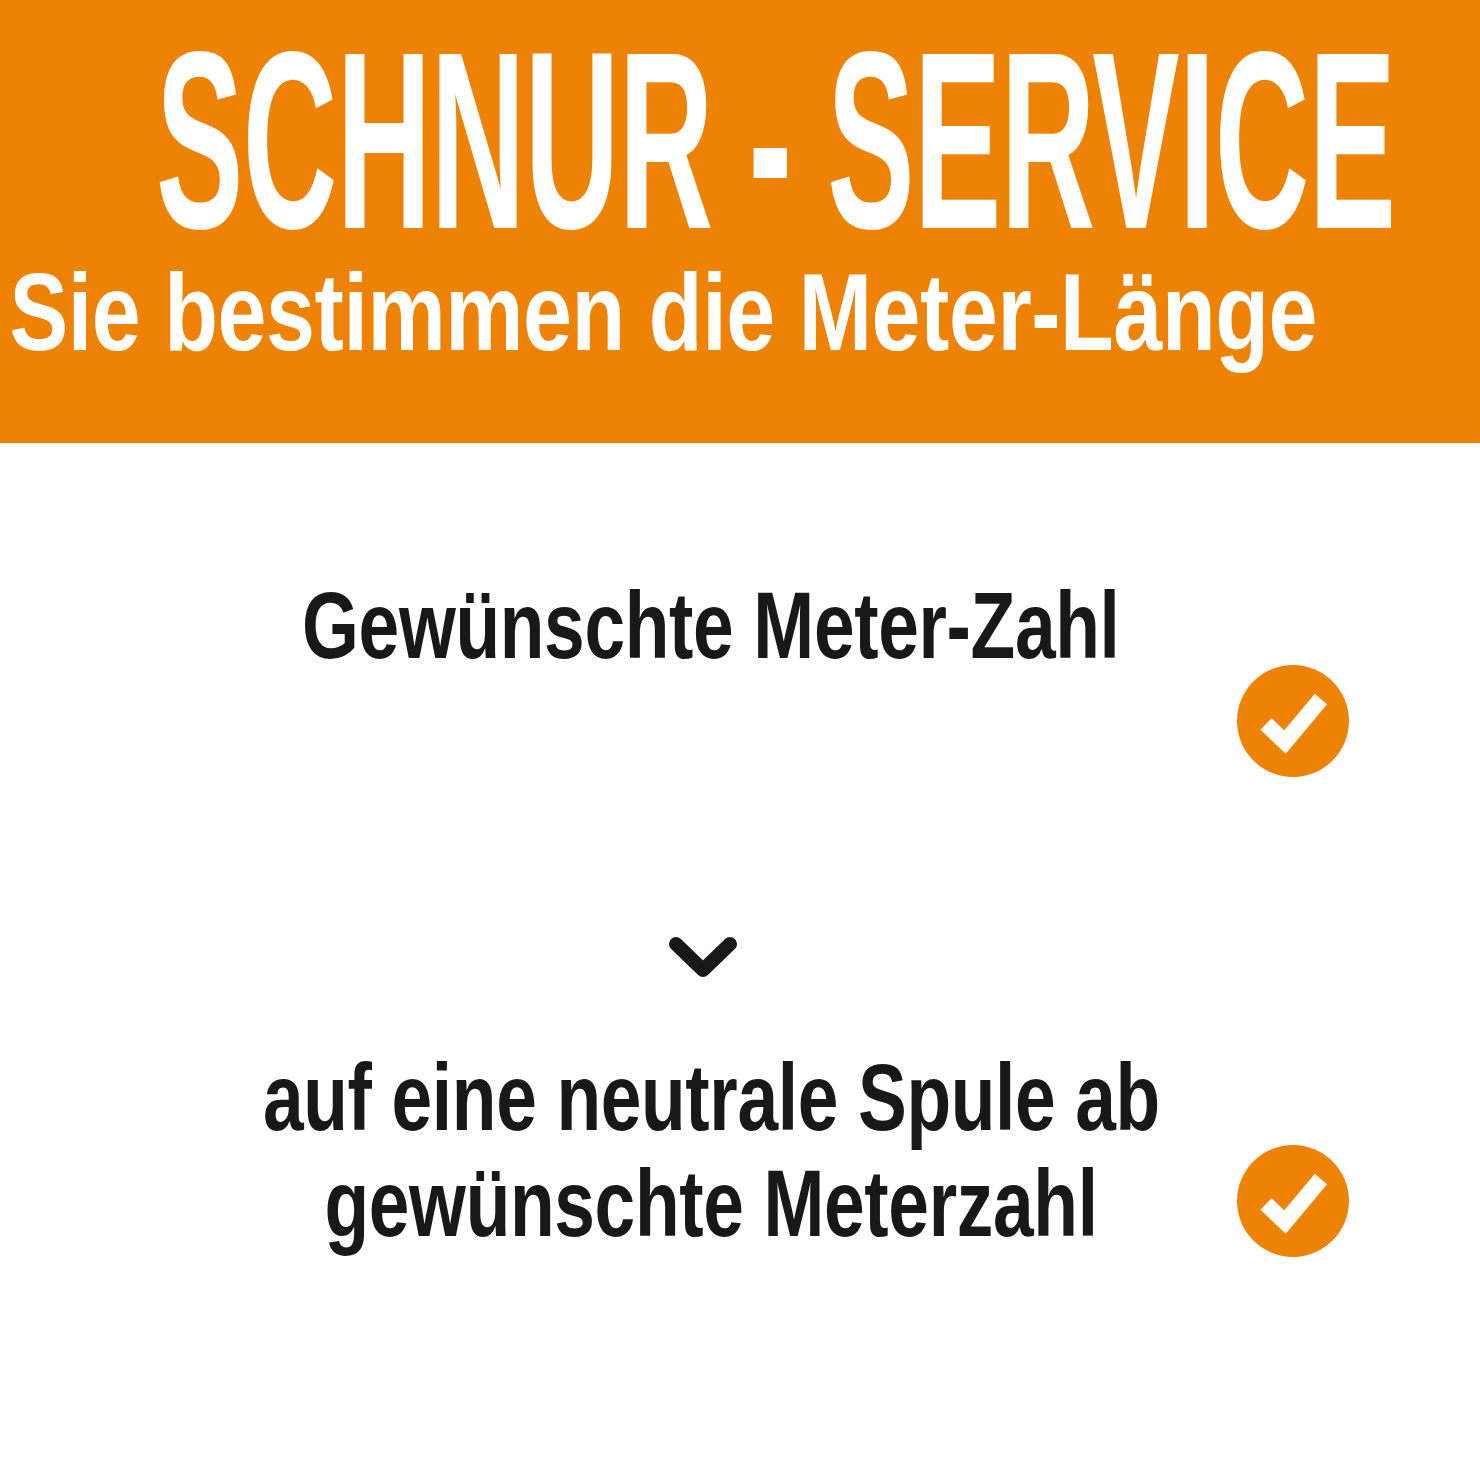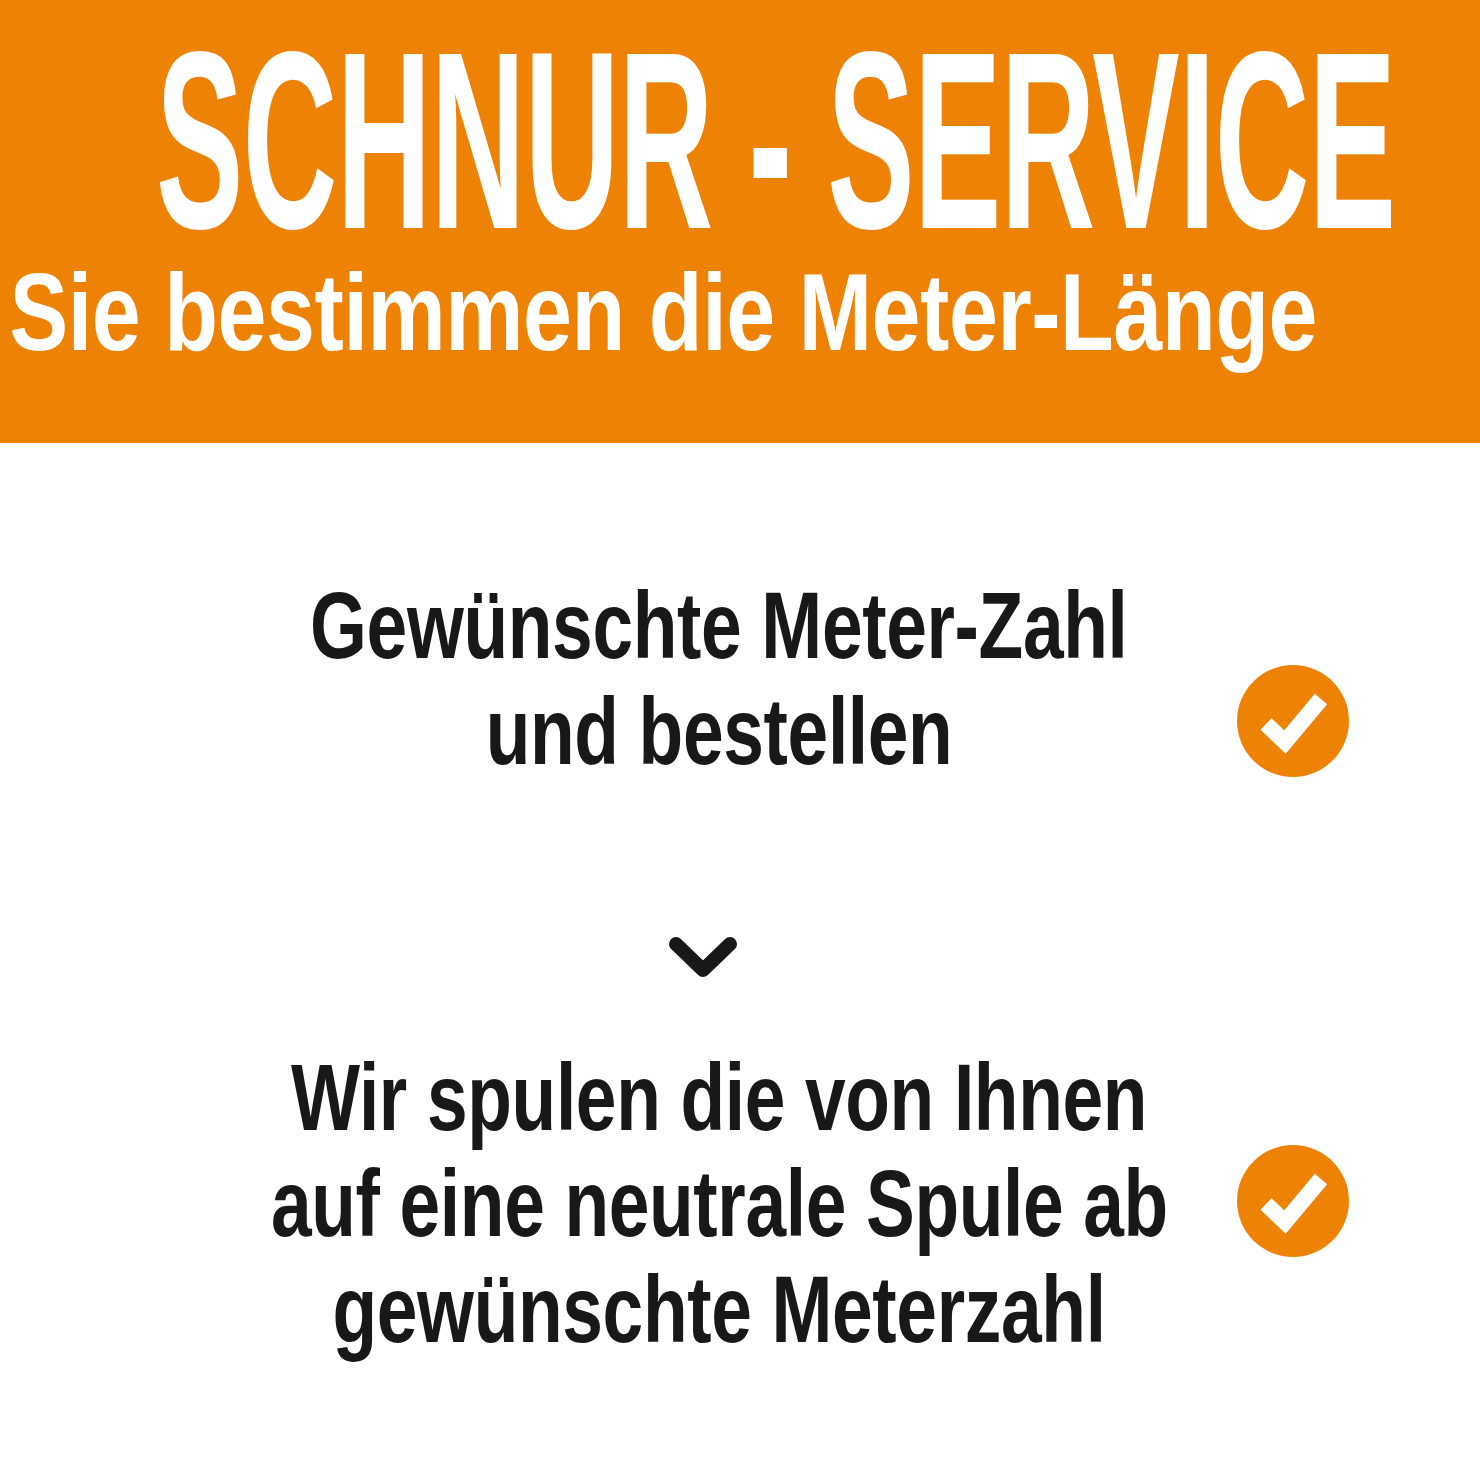--- a/index.html
+++ b/index.html
@@ -55,7 +55,7 @@
   
   .step {
     position: absolute;
-    left: 12px;
+    left: 4px;
     width: 1414px;            
     text-align: center;
     color: var(--text-black, #181818);

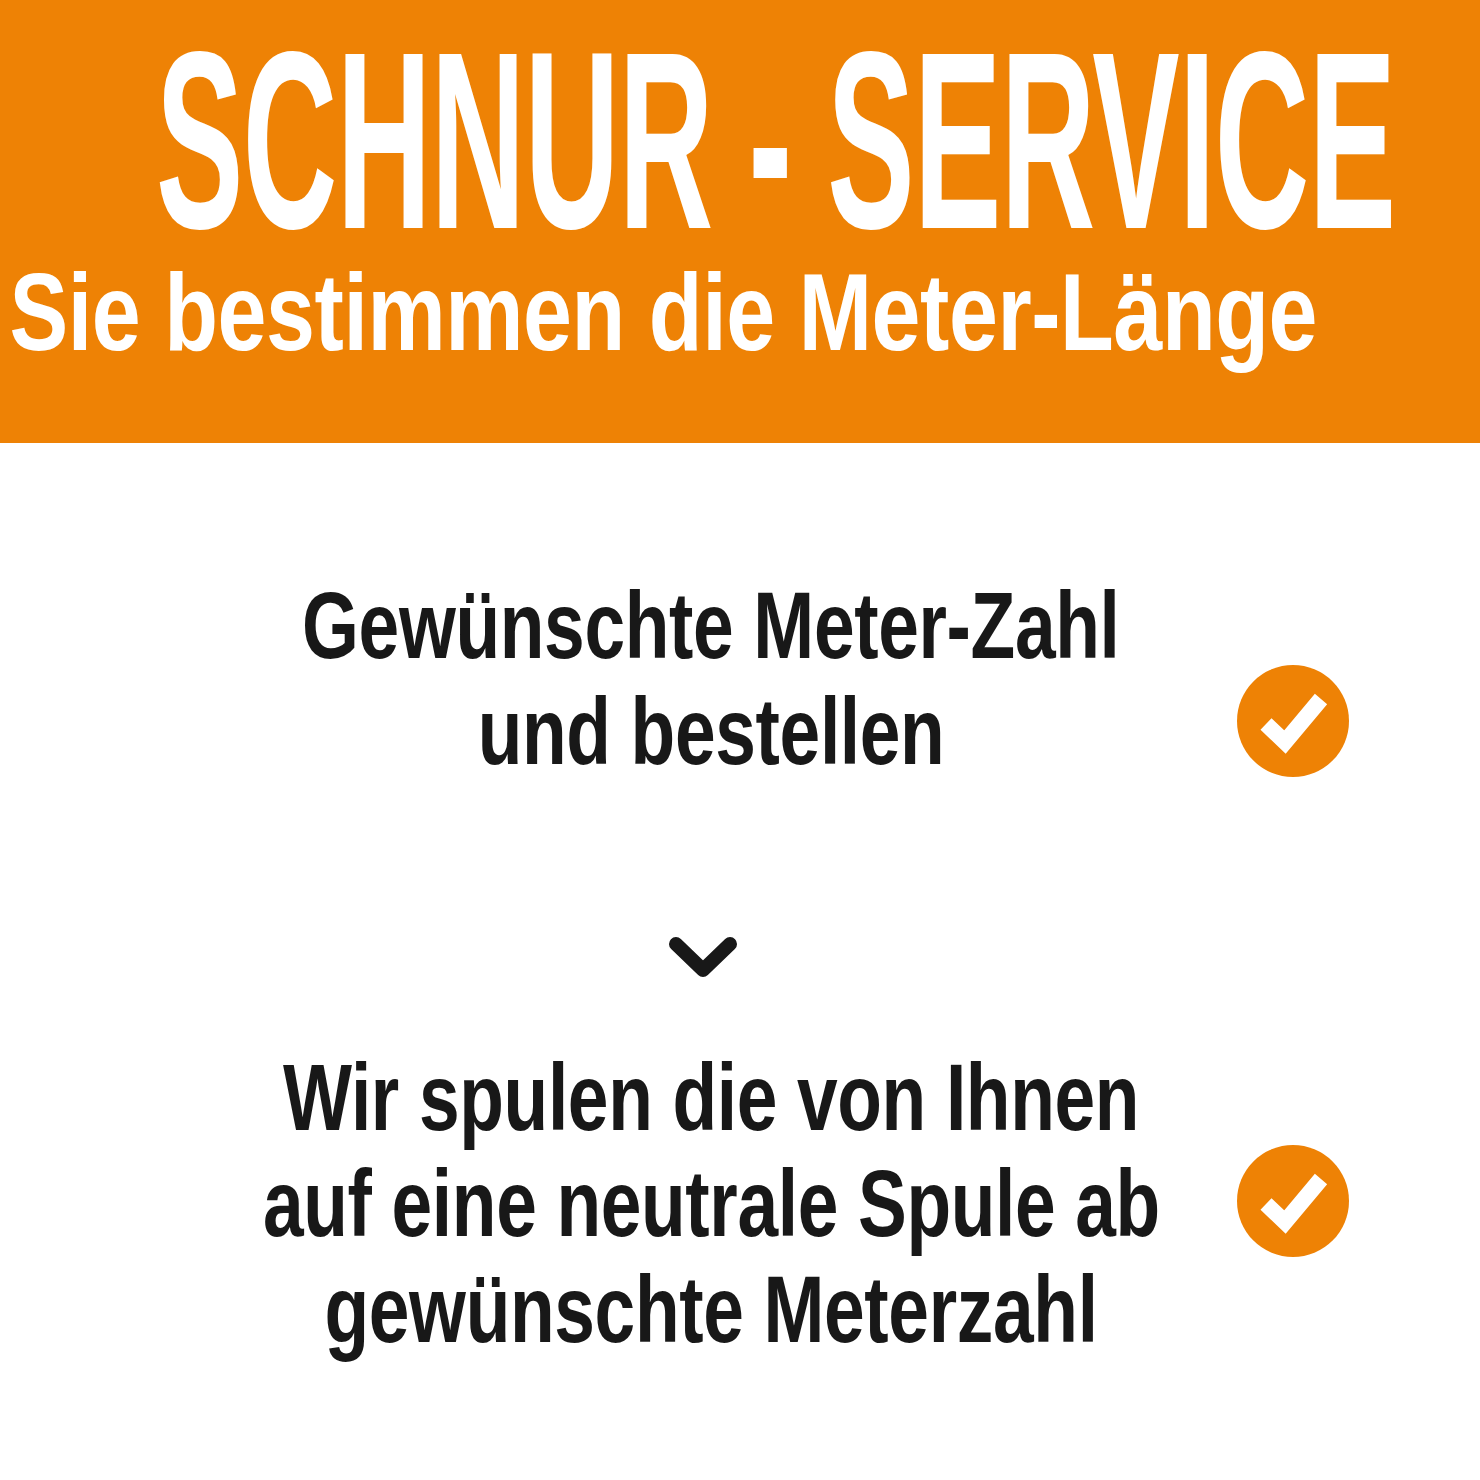--- a/index.html
+++ b/index.html
@@ -104,7 +104,6 @@
 
   <div class="step step-1">
     <div class="line"><span class="cx">Gewünschte Meter-Zahl</span></div>
-    <div class="line"><span class="cx">und bestellen</span></div>
   </div>
 
   <div class="check-badge check-badge-1">

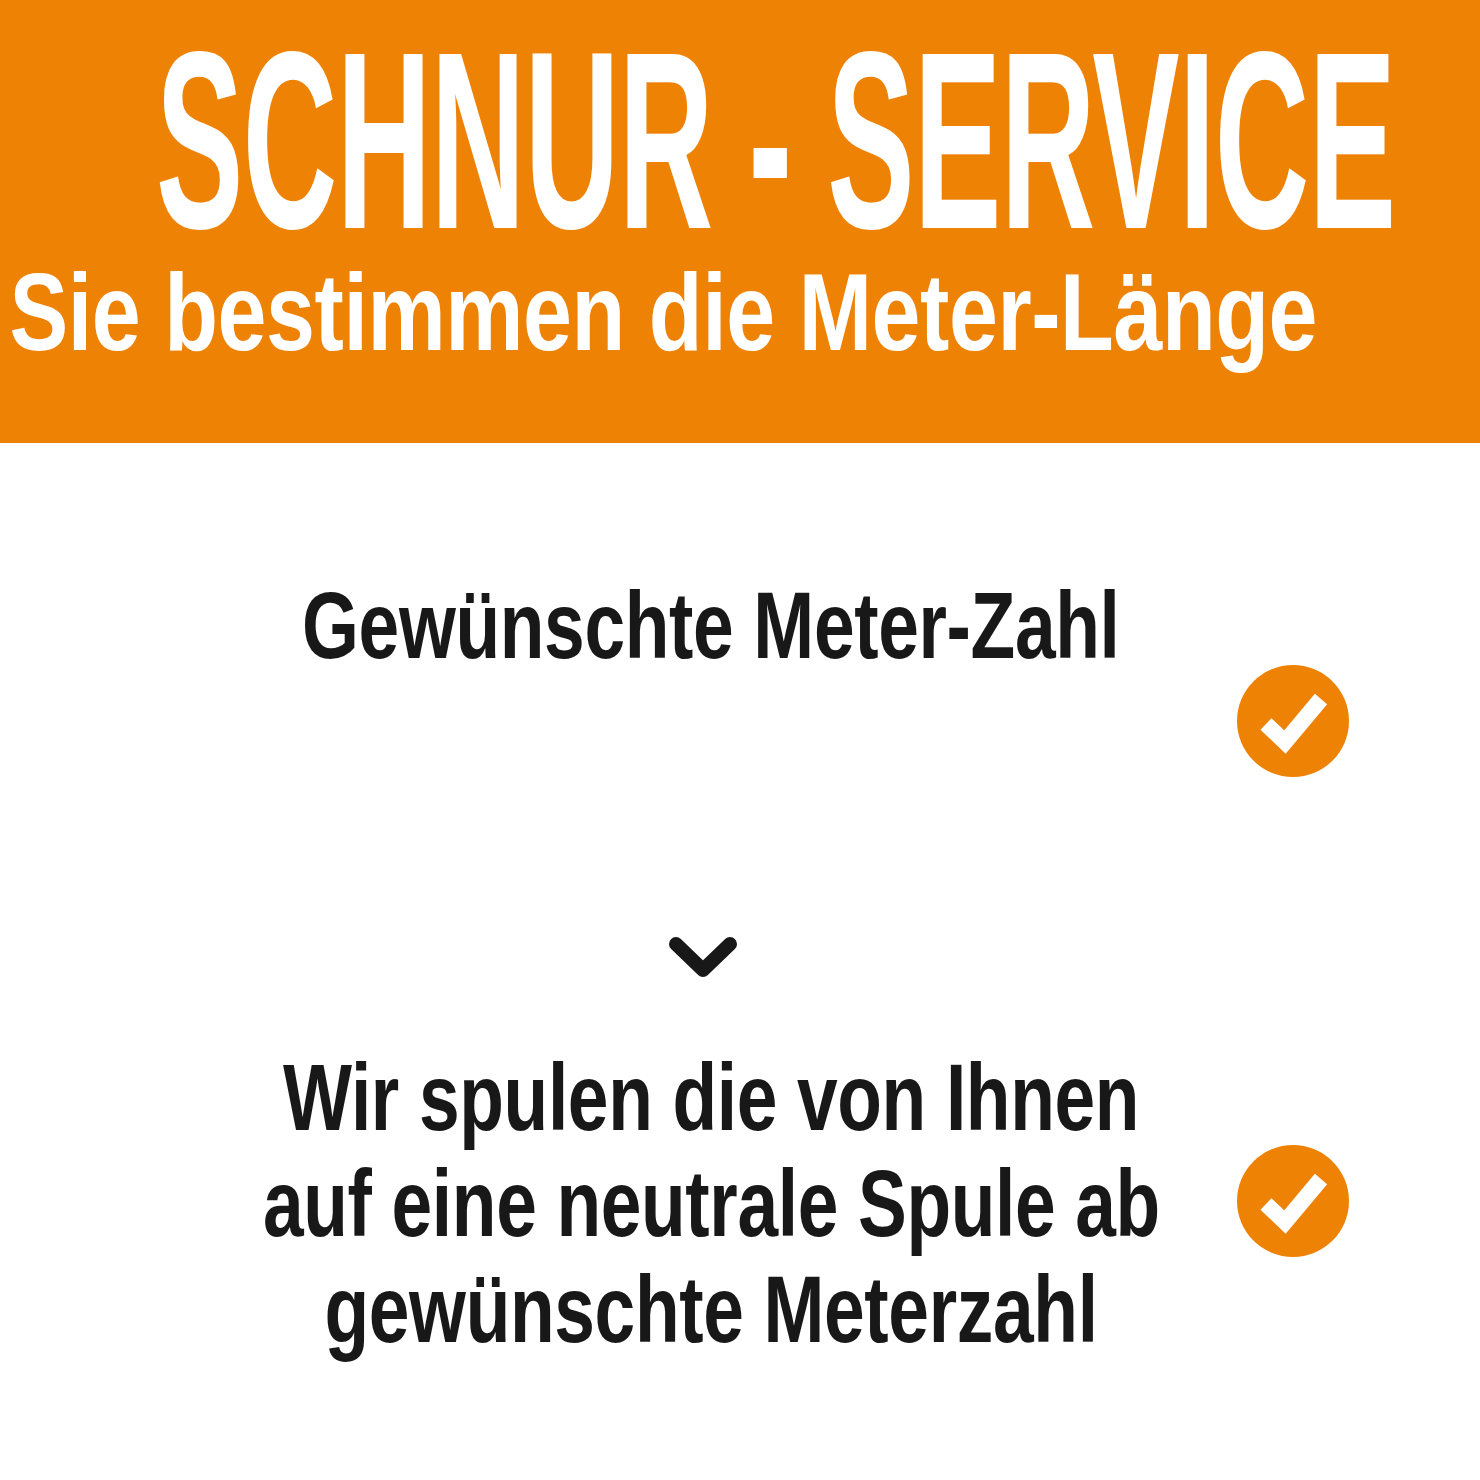--- a/index.html
+++ b/index.html
@@ -120,7 +120,6 @@
   </div>
 
   <div class="step step-2">
-    <div class="line"><span class="cx">Wir spulen die von Ihnen</span></div>
     <div class="line"><span class="cx">auf eine neutrale Spule ab</span></div>
     <div class="line"><span class="cx">gewünschte Meterzahl</span></div>
   </div>

